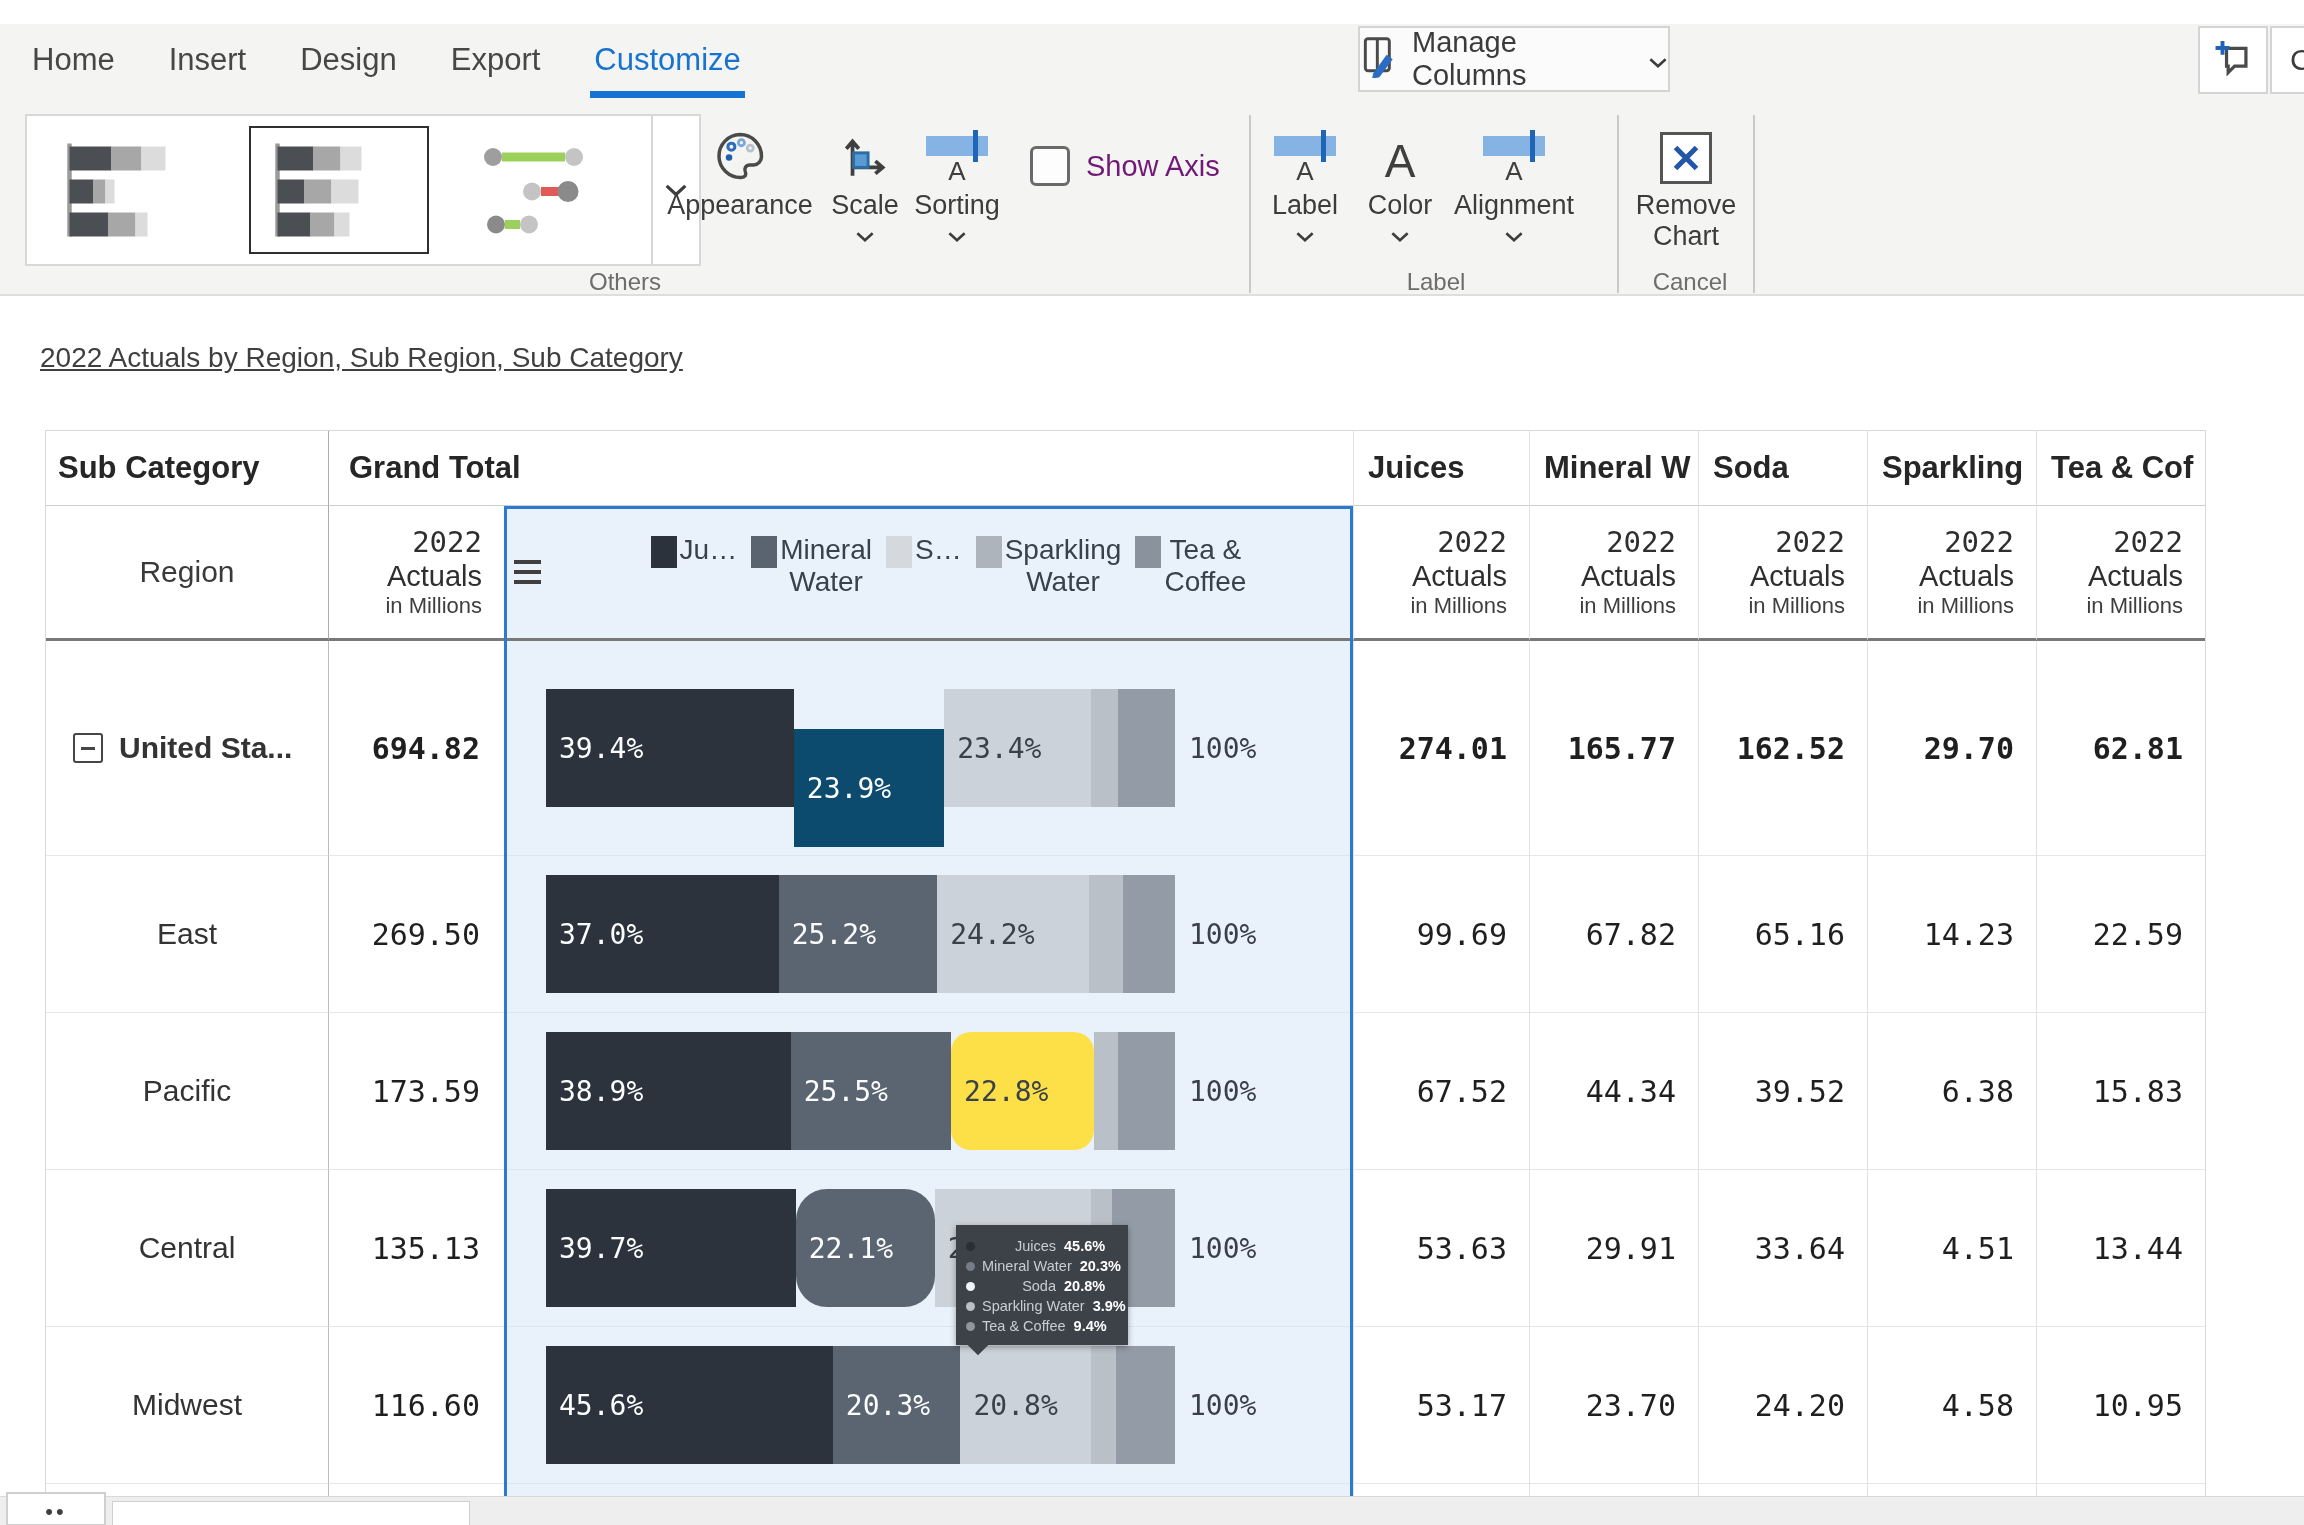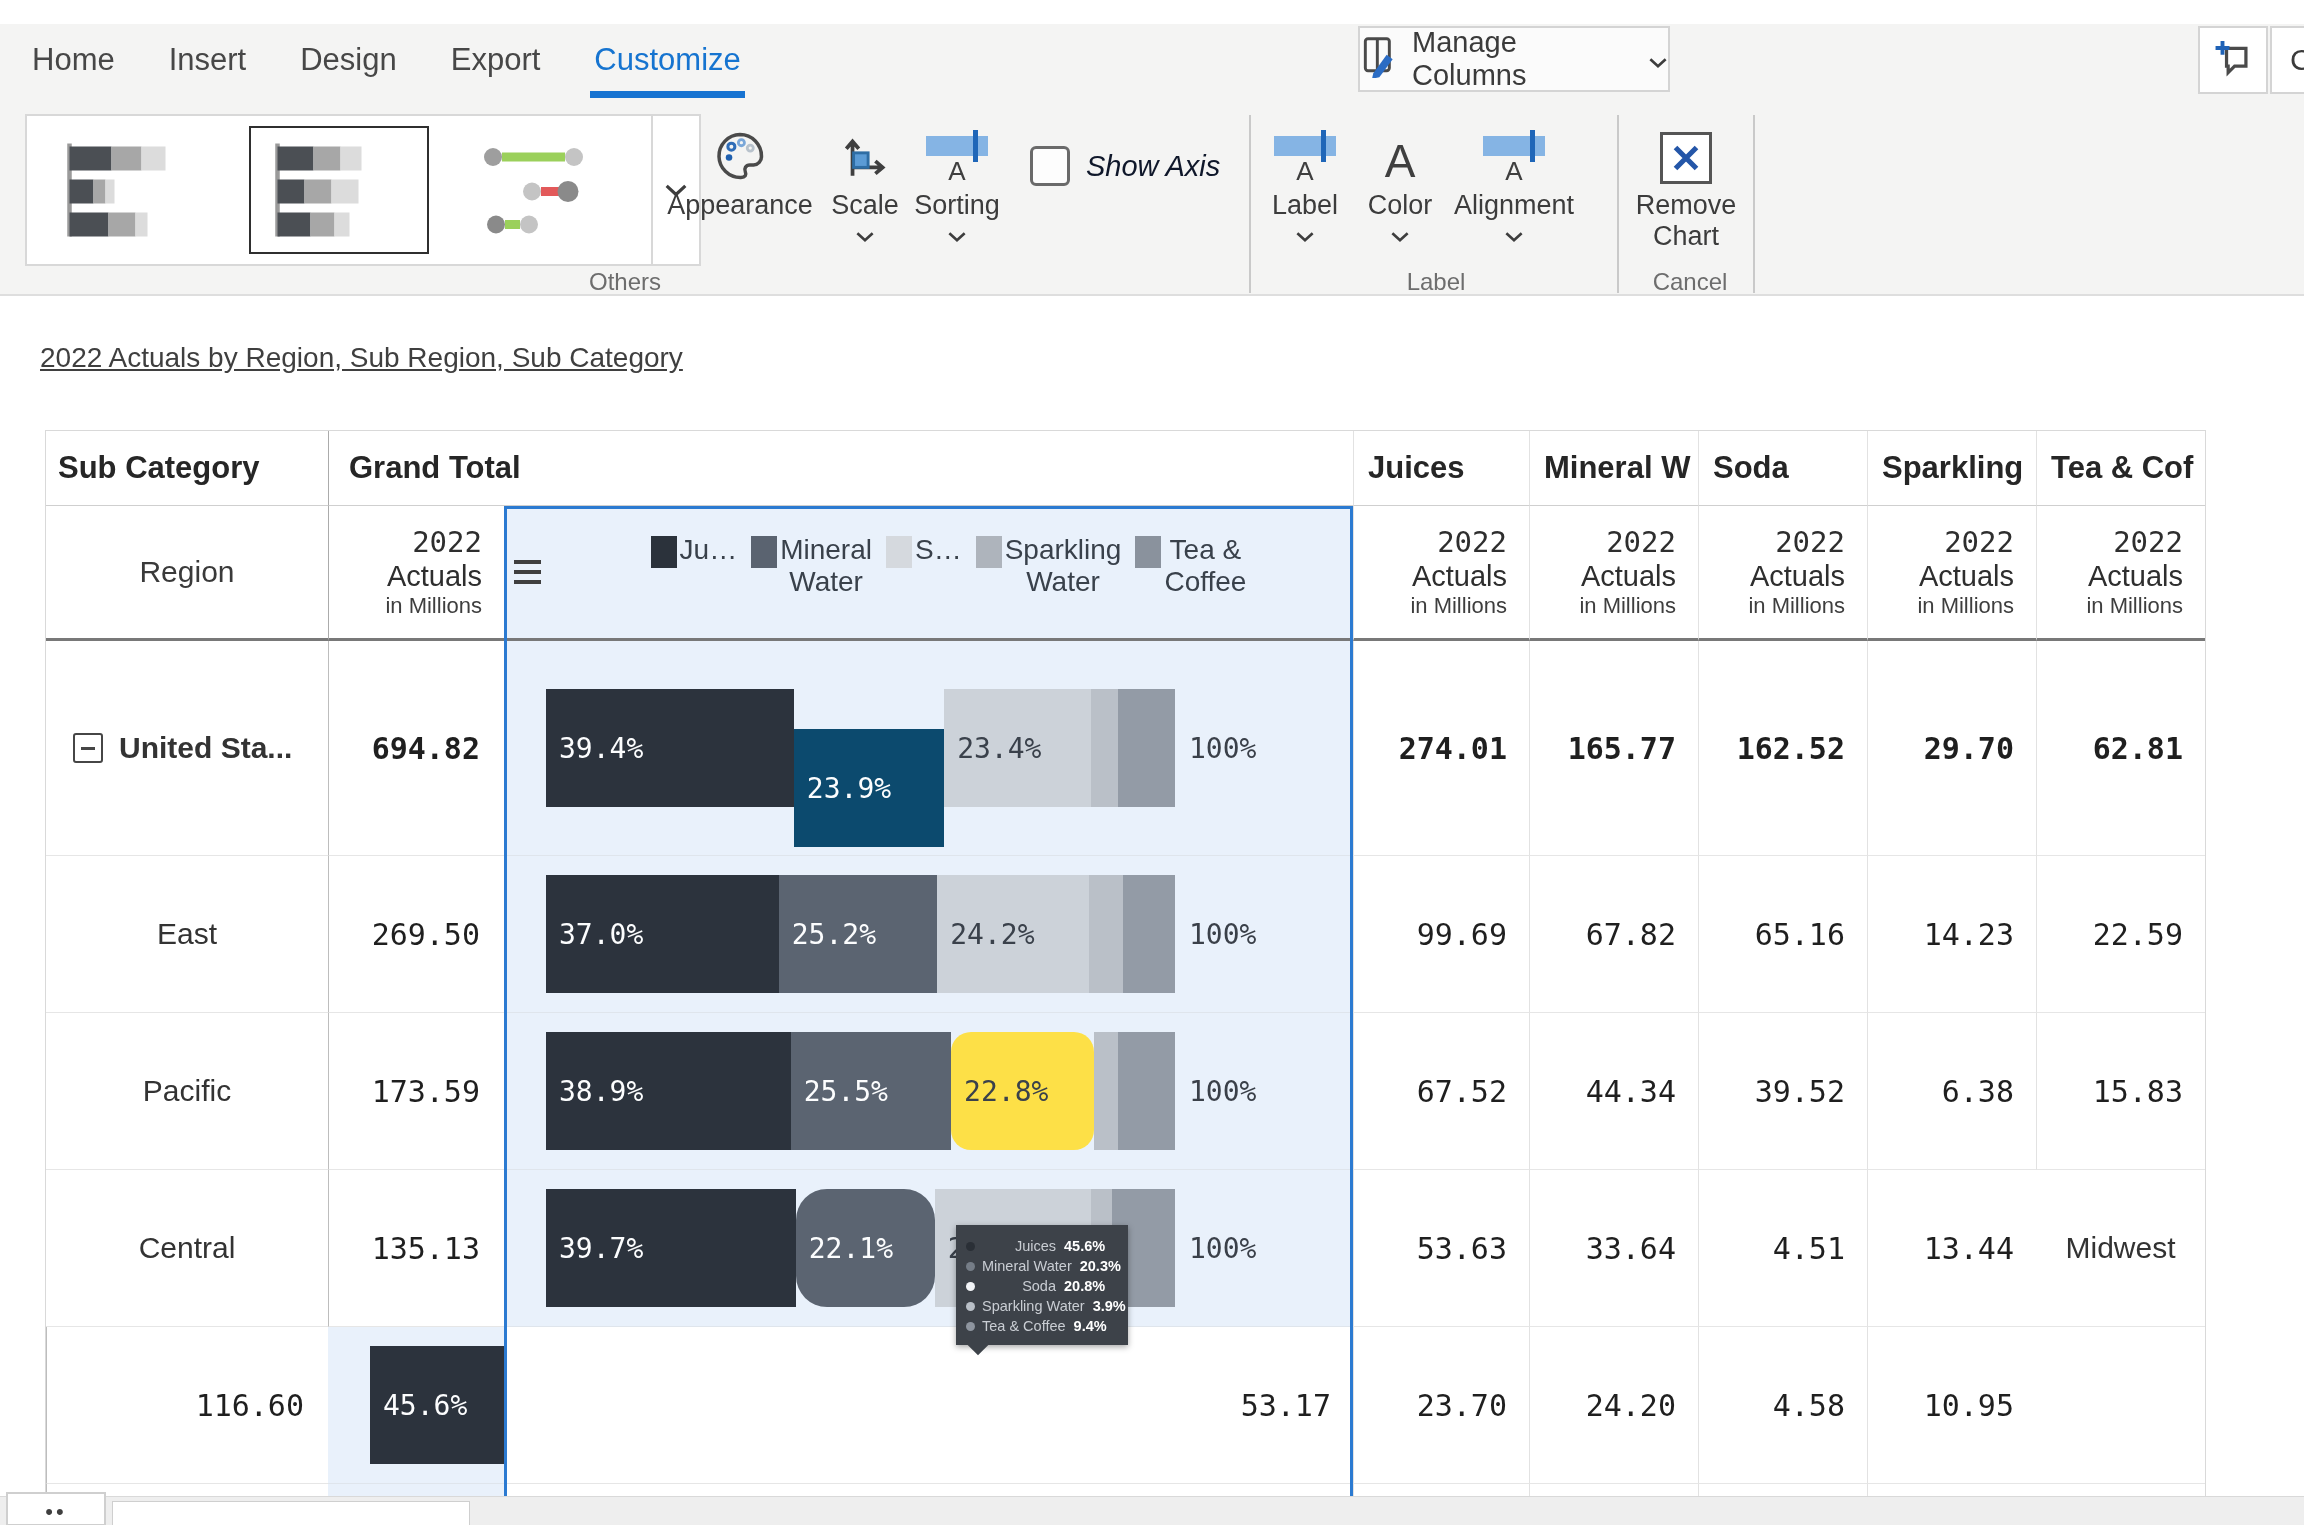--- a/index.html
+++ b/index.html
@@ -32,7 +32,7 @@
 
   .showaxis{position:absolute;left:1030px;top:146px;display:flex;align-items:center;gap:16px;}
   .checkbox{width:40px;height:40px;border:3px solid #6a6a6a;border-radius:6px;background:#fdfdfd;box-sizing:border-box;}
-  .showaxis-label{font-size:29px;color:#0f172a;font-style:italic;}
+  .showaxis-label{font-size:29px;color:#701a75;}
 
   .managecols{position:absolute;left:1358px;top:26px;width:312px;height:66px;background:#fbfbfb;
               border:2px solid #d4d4d4;box-sizing:border-box;display:flex;align-items:center;

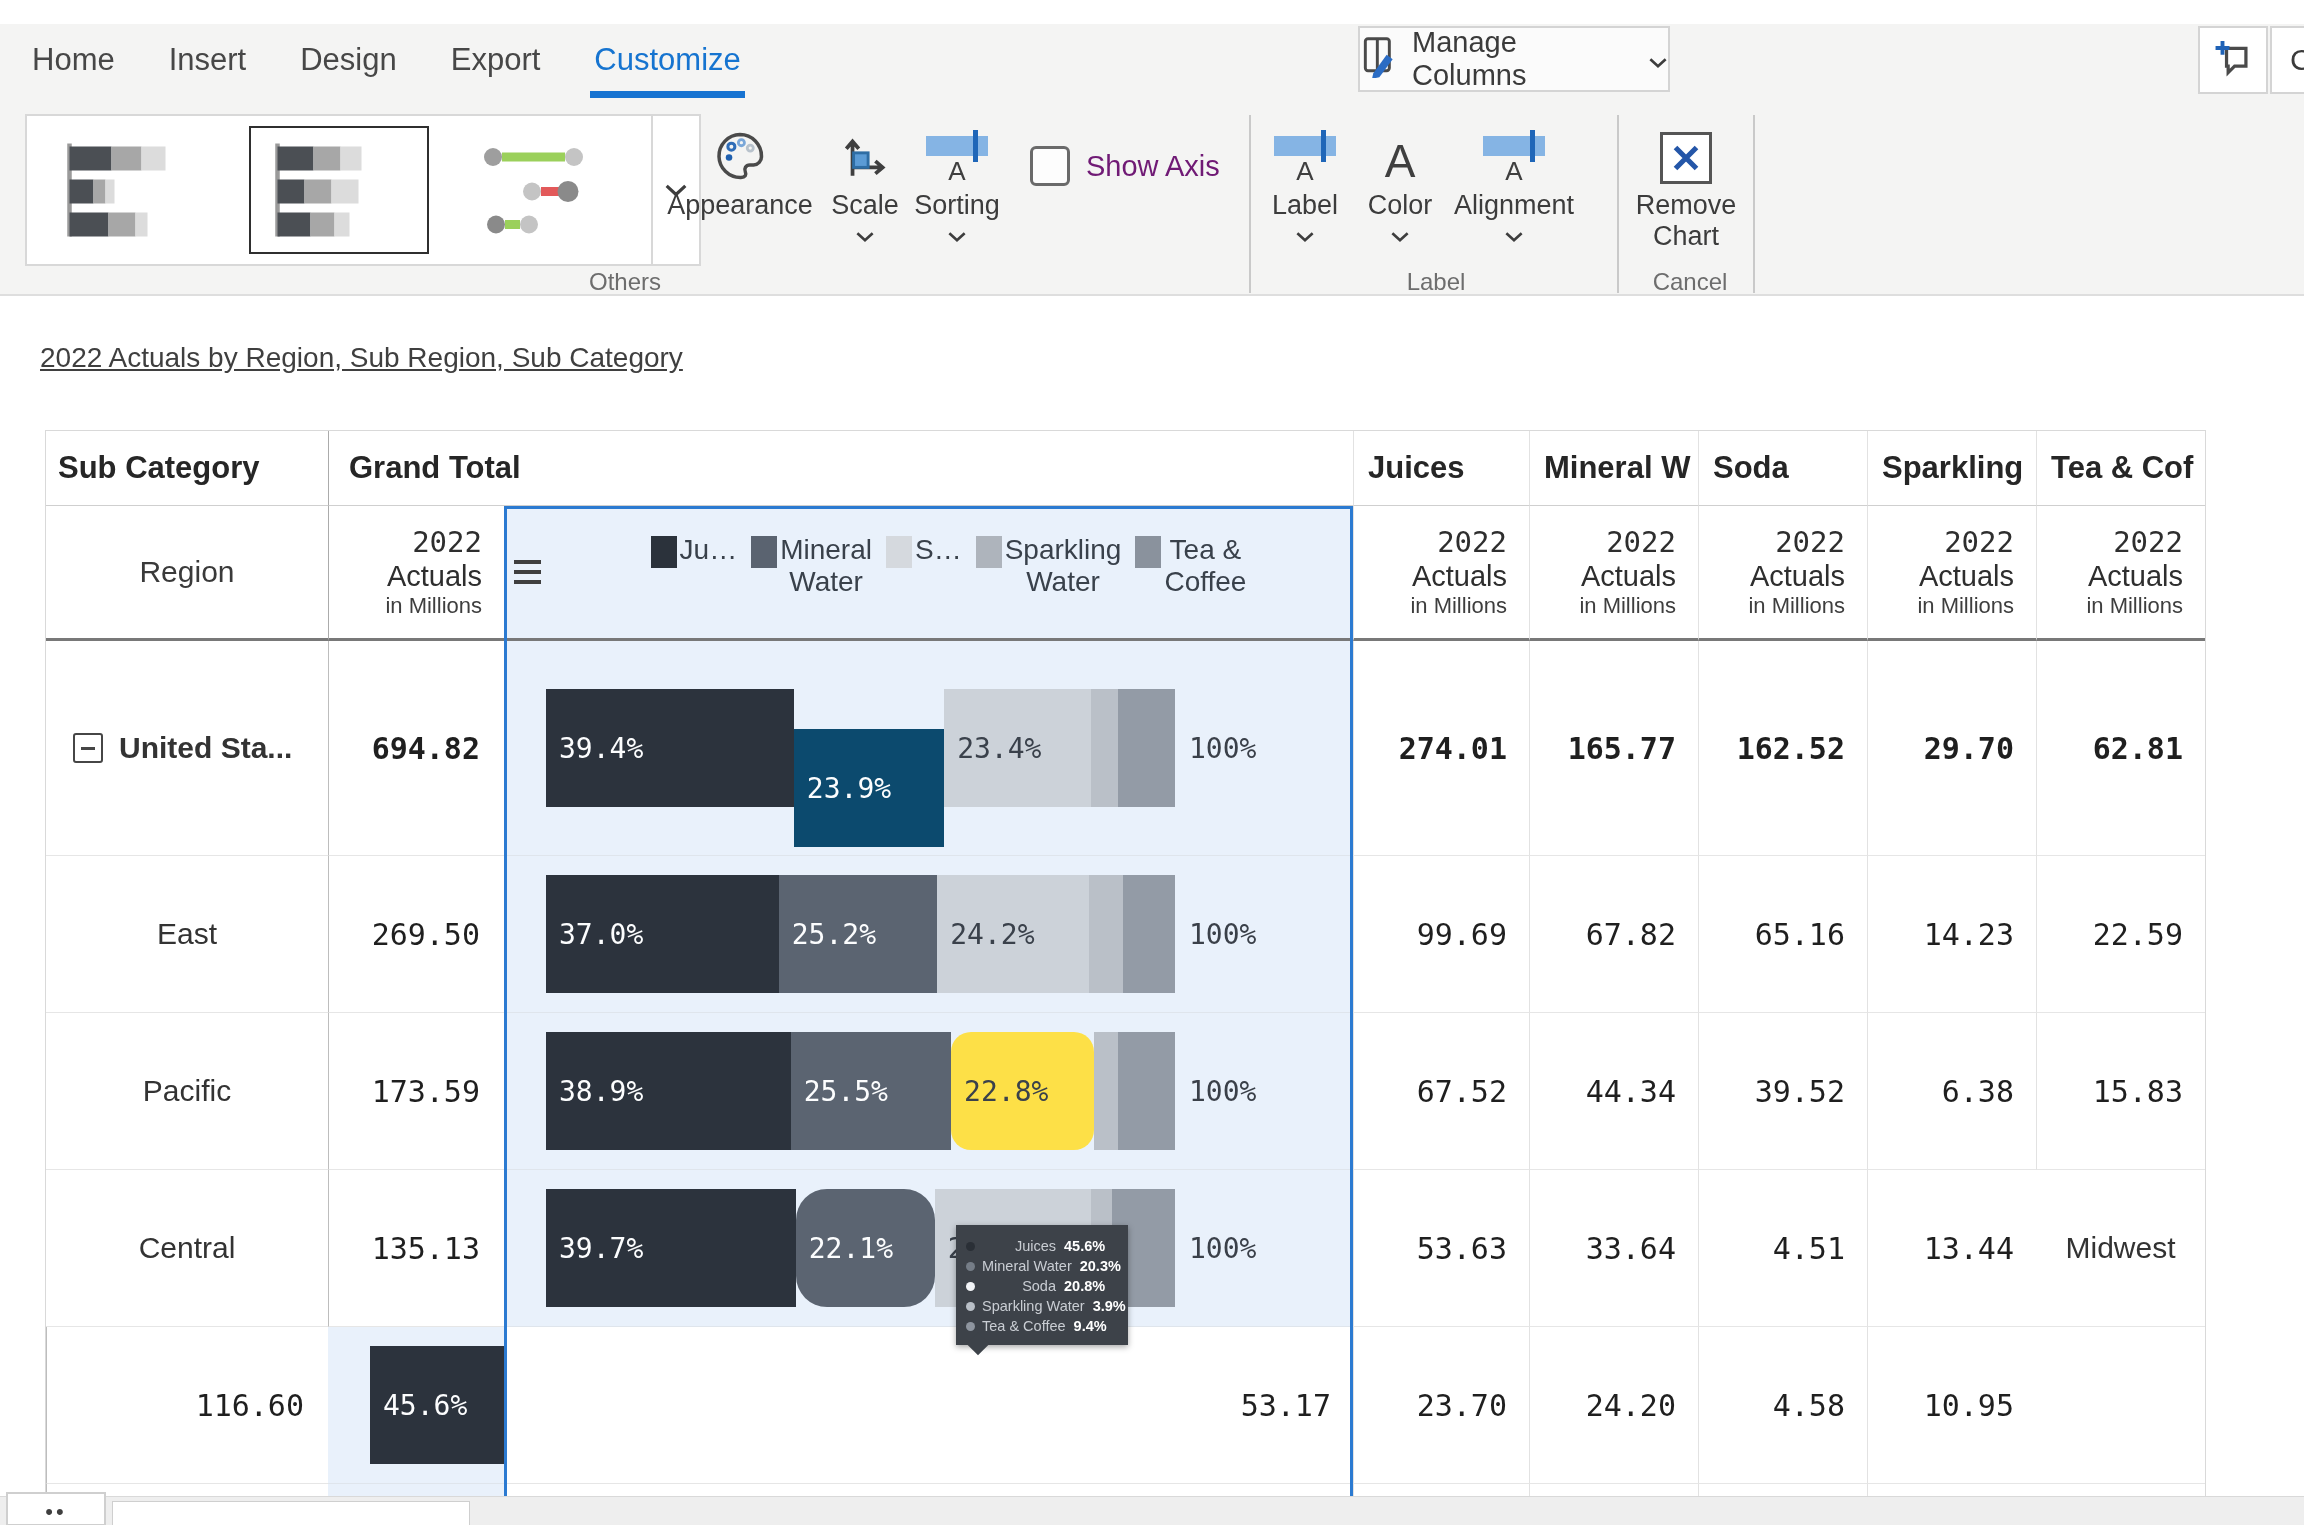--- a/index.html
+++ b/index.html
@@ -520,6 +520,7 @@
     <span class="end-label">100%</span>
   </div>
   <div class="cell val-cell">53.63</div>
+  <div class="cell val-cell">29.91</div>
   <div class="cell val-cell">33.64</div>
   <div class="cell val-cell">4.51</div>
   <div class="cell val-cell">13.44</div>

